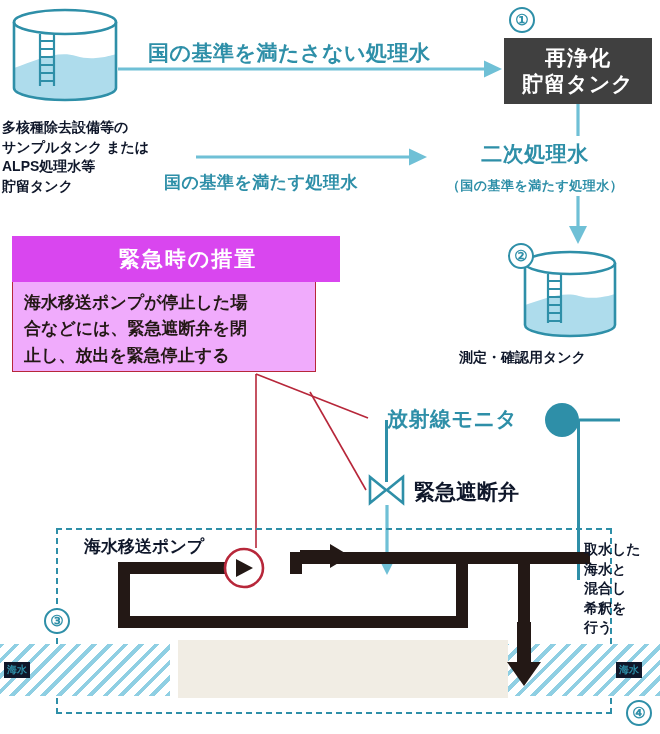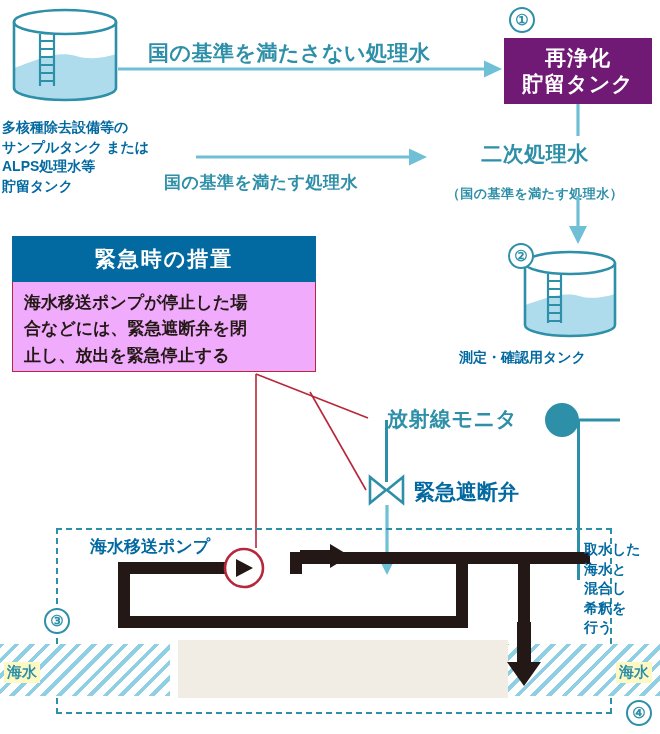--- a/index.html
+++ b/index.html
@@ -37,7 +37,7 @@
   
   .orange-box {
     position: absolute;
-    background: #701a75;
+    background: #404040;
     color: #ffffff;
     font-weight: bold;
     display: flex;

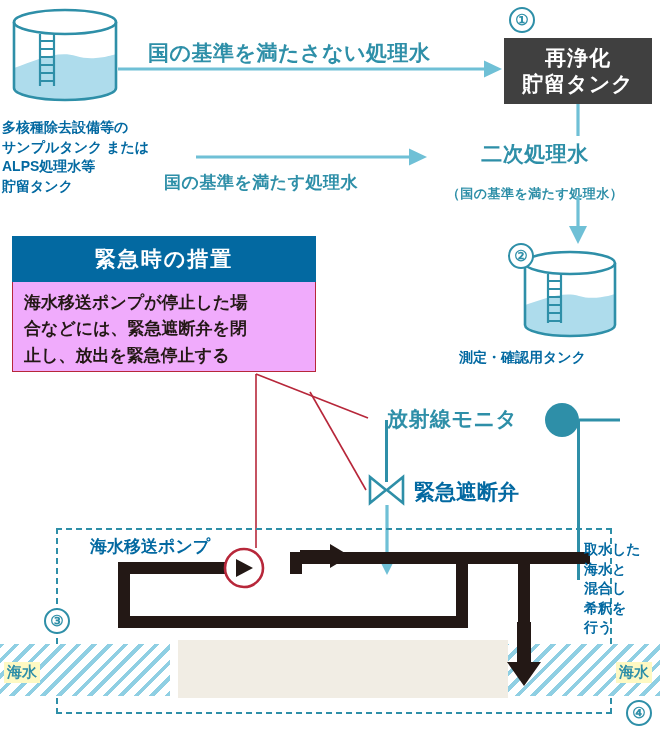--- a/index.html
+++ b/index.html
@@ -26,7 +26,7 @@
     letter-spacing: 0.5px;
   }
   .t-dark {
-    color: #0369a1;
+    color: #0f172a;
     font-weight: bold;
   }
   .lbl-big { font-size: 21px; line-height: 1.3; }

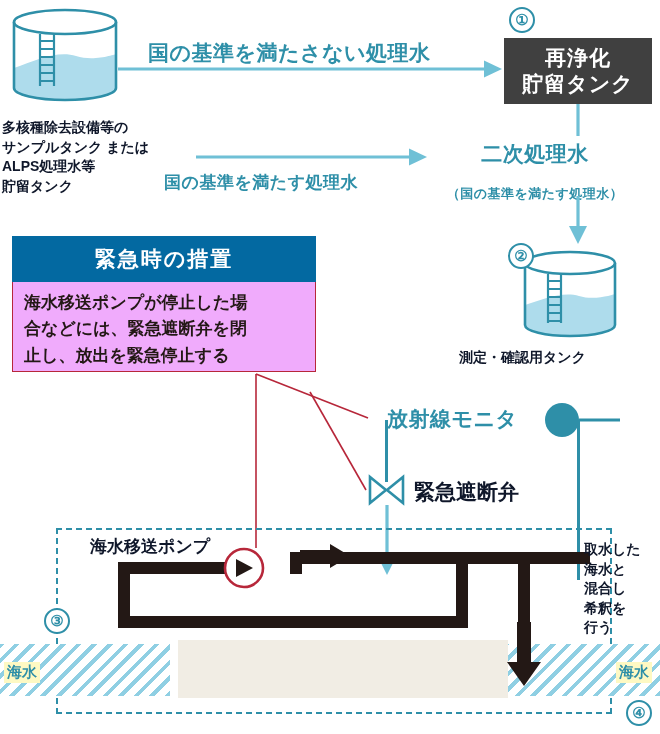--- a/index.html
+++ b/index.html
@@ -181,7 +181,7 @@
 
   <div class="abs t-teal" style="left:440px; top:140px; width:190px; text-align:center;">
     <div class="lbl-big">二次処理水</div>
-    <div class="lbl-xs" style="margin-top:18px;">（国の基準を満たす処理水）</div>
+    <div class="lbl-xs" style="margin-top:10px;">（国の基準を満たす処理水）</div>
   </div>
 
   <svg class="abs" style="left:566px; top:196px;" width="24" height="48">

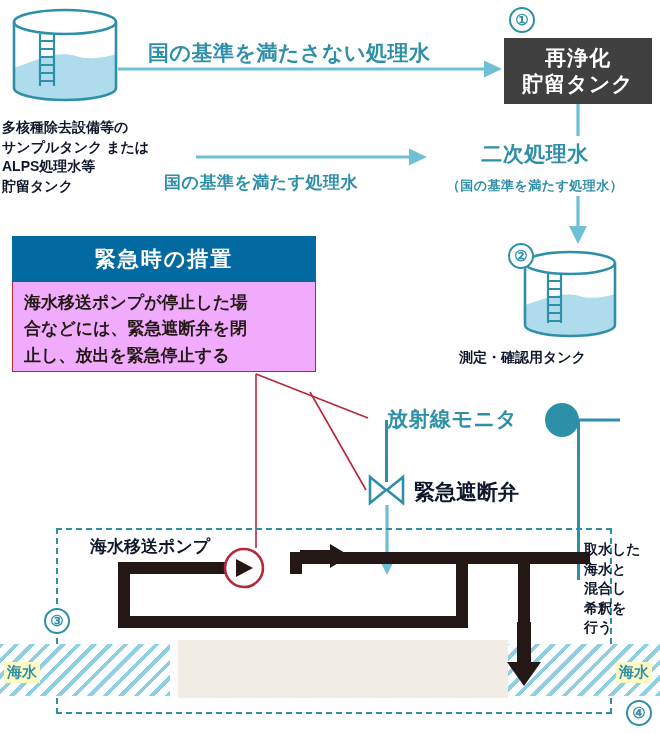--- a/index.html
+++ b/index.html
@@ -52,7 +52,7 @@
   
   .red-head {
     position: absolute;
-    background: #0369a1;
+    background: #d946ef;
     color: #ffffff;
     font-weight: bold;
     font-size: 21px;
@@ -60,6 +60,7 @@
     align-items: center;
     justify-content: center;
     letter-spacing: 2px;
+    padding-left: 24px;
   }
   .red-body {
     position: absolute;

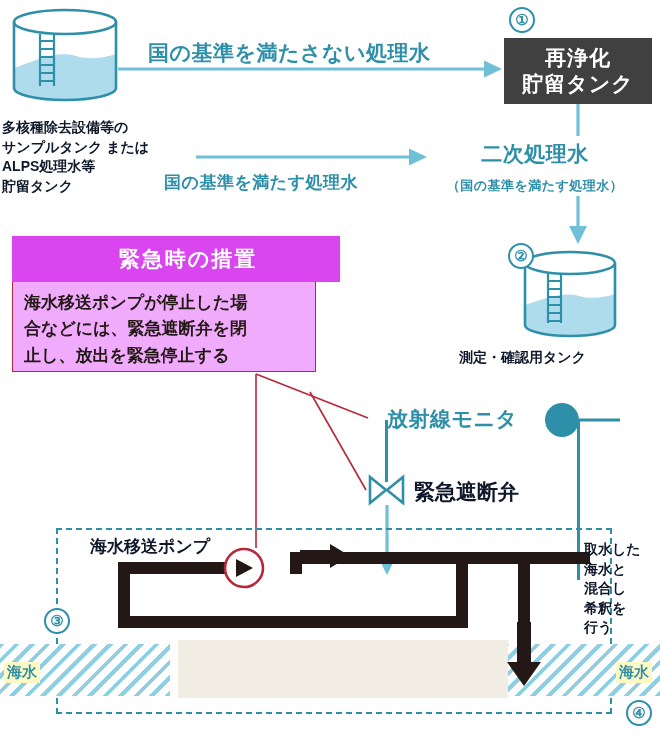--- a/index.html
+++ b/index.html
@@ -282,7 +282,7 @@
     <circle cx="24" cy="24" r="19" fill="#ffffff" stroke="#B7273A" stroke-width="2.6"></circle>
     <polygon points="16,15 16,33 33,24" fill="#231815"></polygon>
   </svg>
-  <div class="abs t-dark lbl-mid" style="left:84px; top:536px;margin-left:6px;">海水移送ポンプ</div>
+  <div class="abs t-dark lbl-mid" style="left:84px; top:536px;">海水移送ポンプ</div>
 
   <div class="abs t-dark lbl-sm" style="left:584px; top:540px; width:76px;">
     <div>取水した</div>

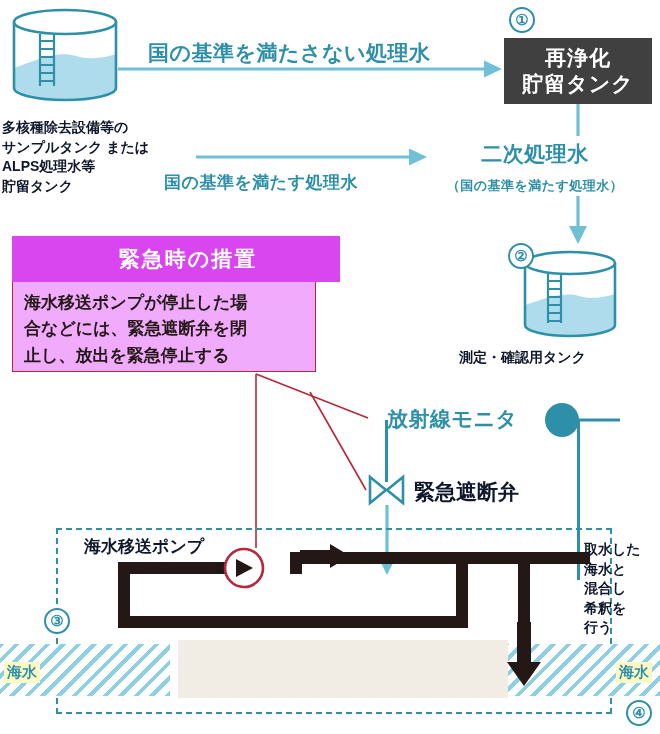--- a/index.html
+++ b/index.html
@@ -104,8 +104,8 @@
     position: absolute;
     color: #2E8FA8;
     font-weight: bold;
-    font-size: 15px;
-    background: #fef9c3;
+    font-size: 10px;
+    background: #0f172a;
     padding: 1px 3px;
   }
 

